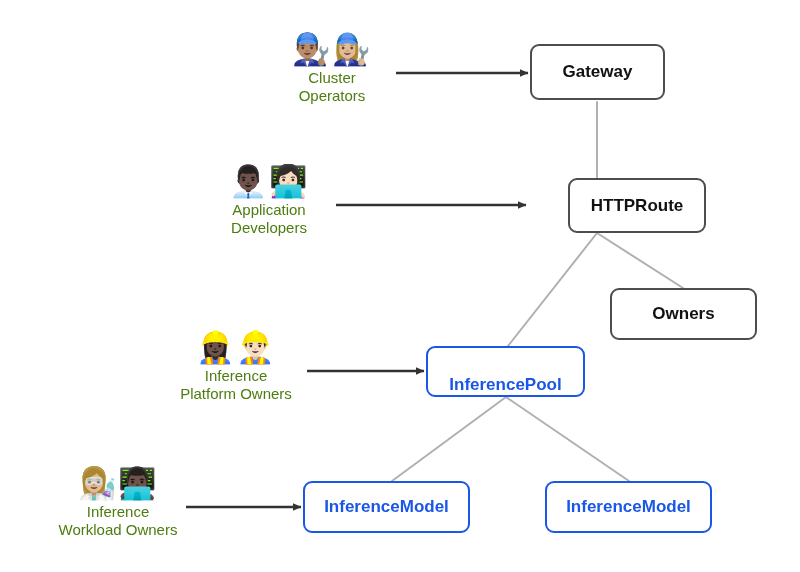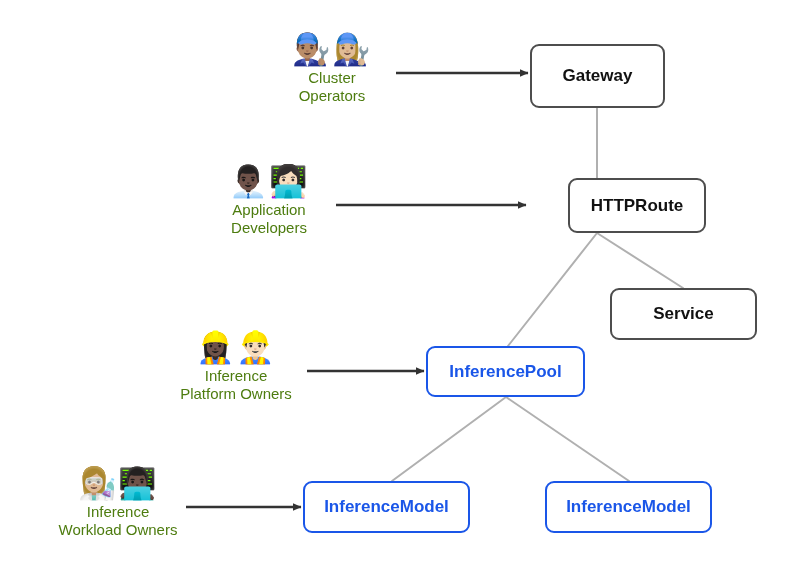--- a/index.html
+++ b/index.html
@@ -120,7 +120,7 @@
 Workload Owners</div>
   </div>
 
-  <div class="node core" style="left:530px; top:44px; width:135px; height:64px;">
+  <div class="node core" style="left:530px; top:44px; width:135px; height:56px;">
     <span>Gateway</span>
   </div>
 

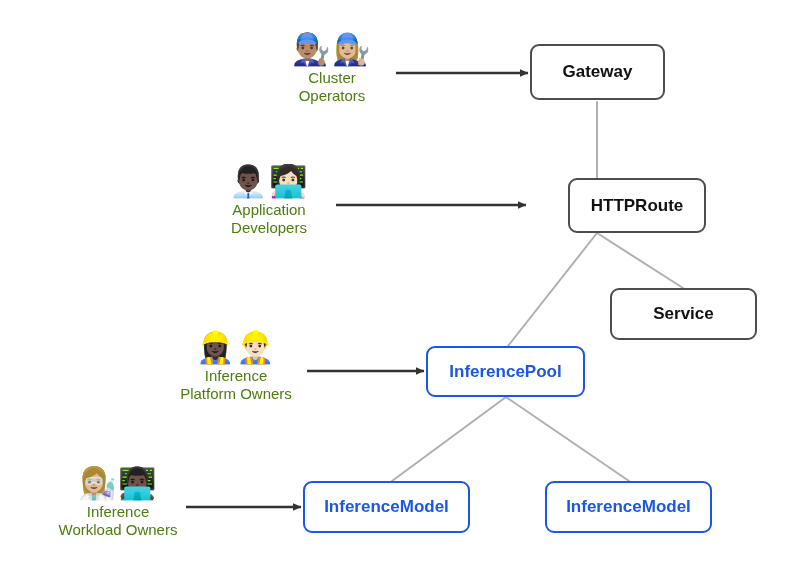--- a/index.html
+++ b/index.html
@@ -129,7 +129,7 @@
   </div>
 
   <div class="node core" style="left:610px; top:288px; width:147px; height:52px;">
-    <span>Service</span>
+    <span>Owners</span>
   </div>
 
   <div class="node ext" style="left:426px; top:346px; width:159px; height:51px;">

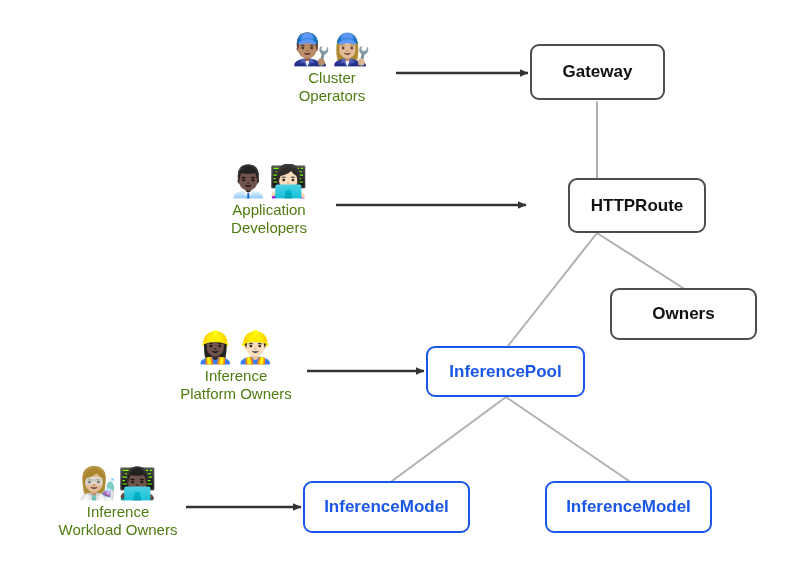--- a/index.html
+++ b/index.html
@@ -132,7 +132,7 @@
     <span>Owners</span>
   </div>
 
-  <div class="node ext" style="left:426px; top:346px; width:159px; height:51px;">
+  <div class="node ext" style="left:426px; top:346px; width:159px; height:51px;align-items:flex-end;">
     <span>InferencePool</span>
   </div>
 

